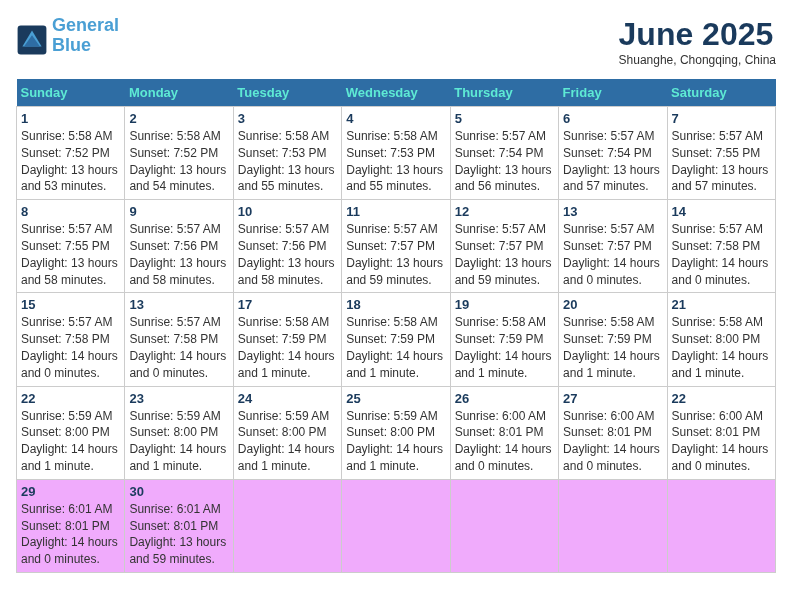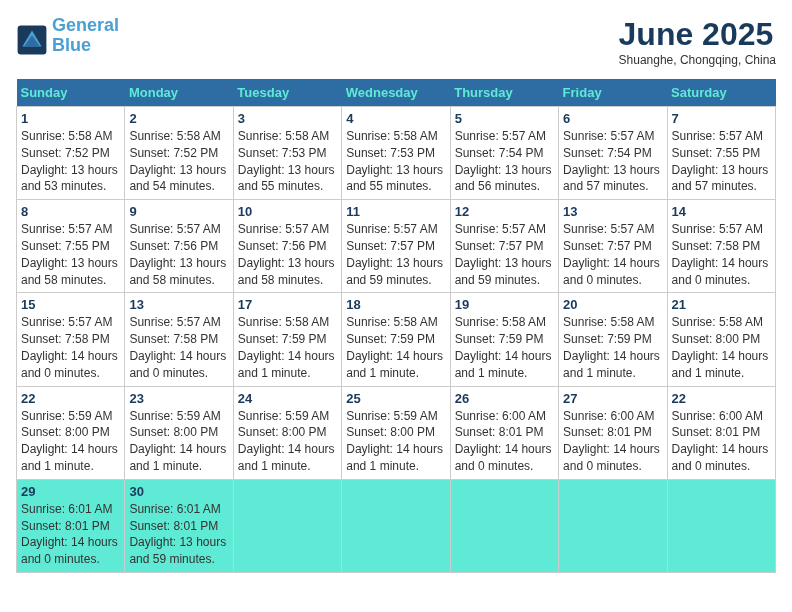--- a/index.html
+++ b/index.html
@@ -82,7 +82,7 @@
       line-height: 1.4;
     }
     tr td:first-child { border-left: 1px solid #ccc; }
-    .last-row td { background: #5eead4; }
+    .last-row td { background: #f0abfc; }
   </style>
 </head>
 <body>

